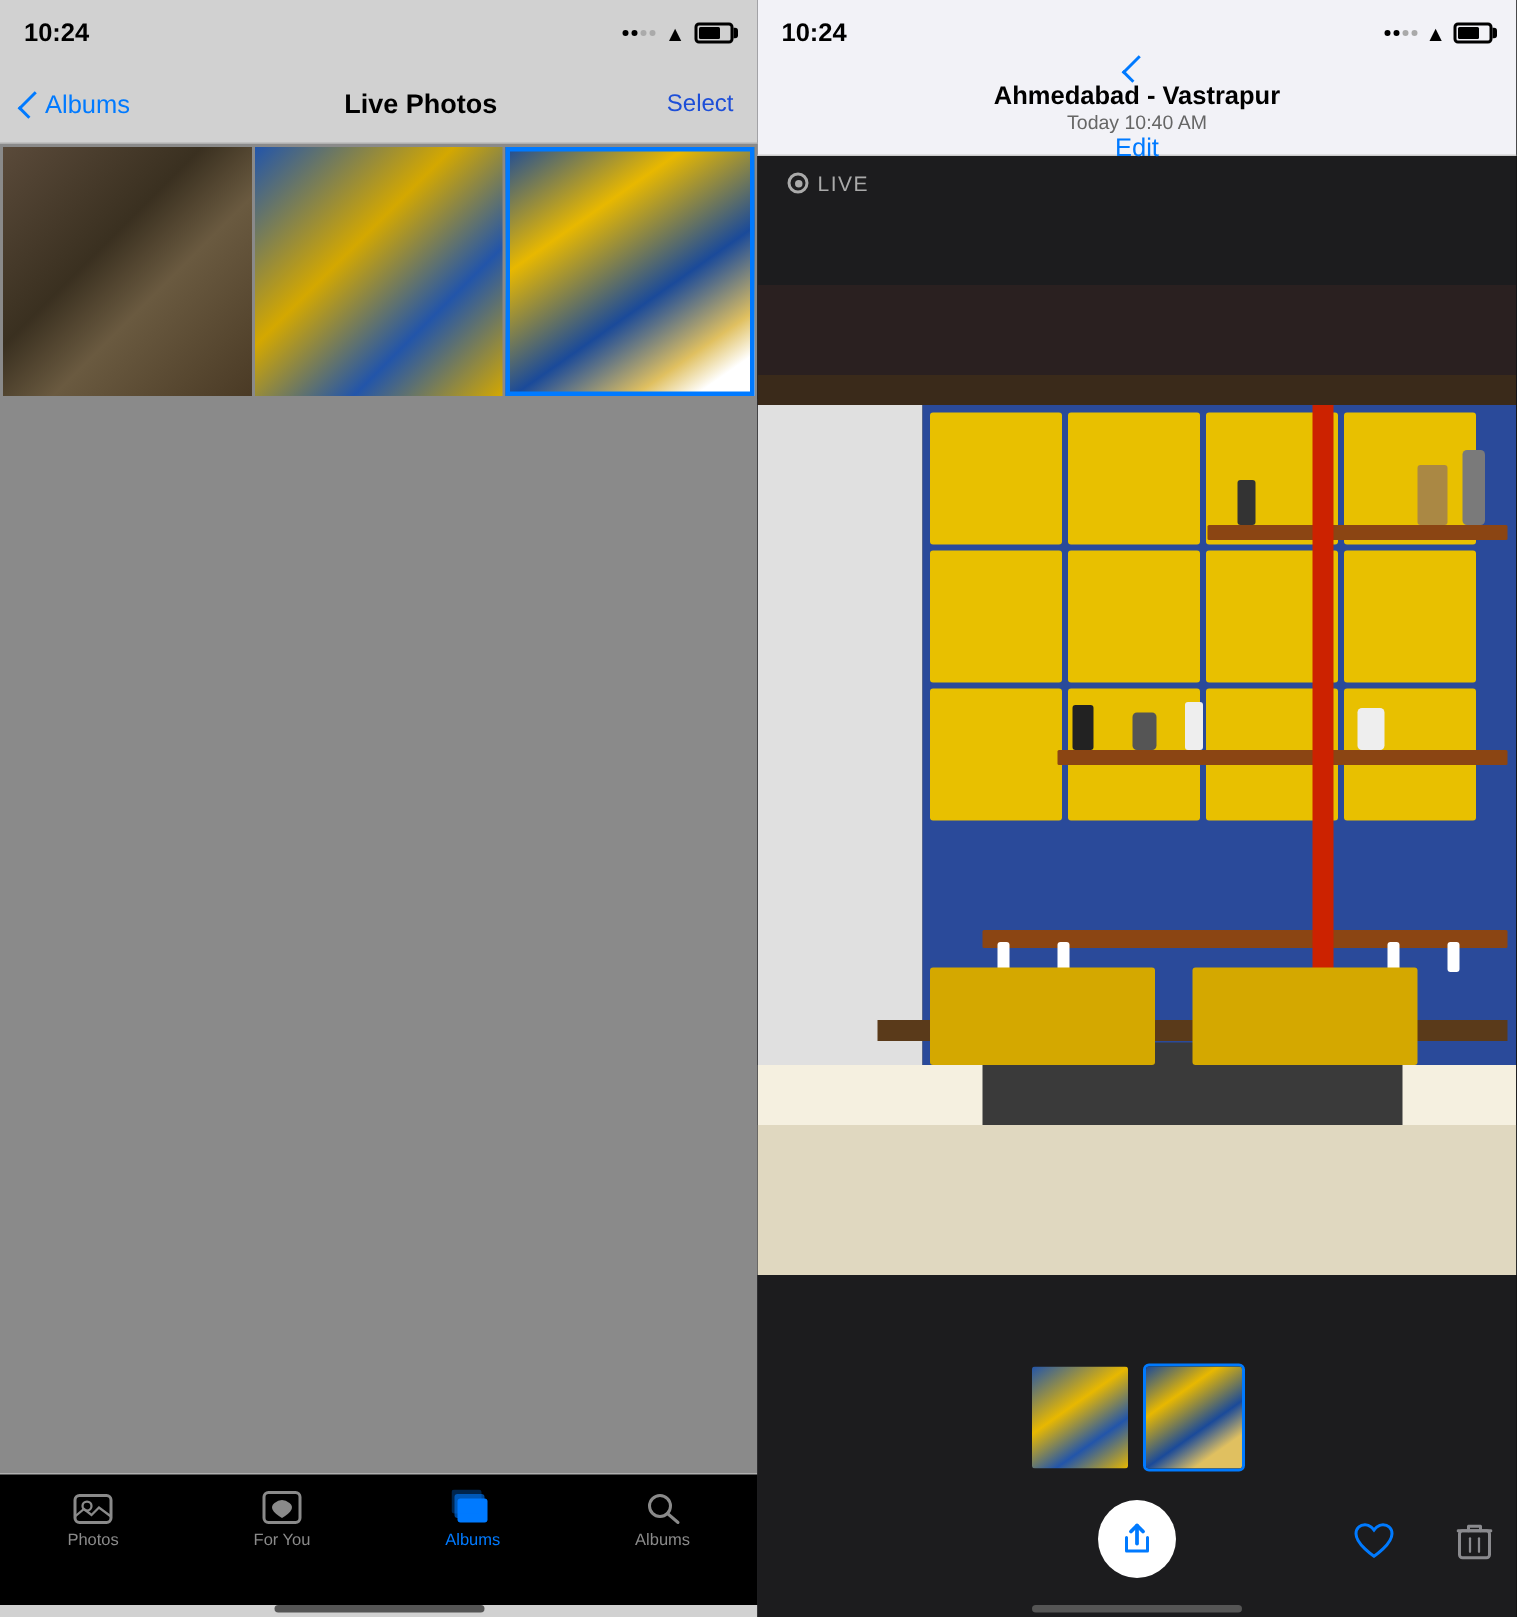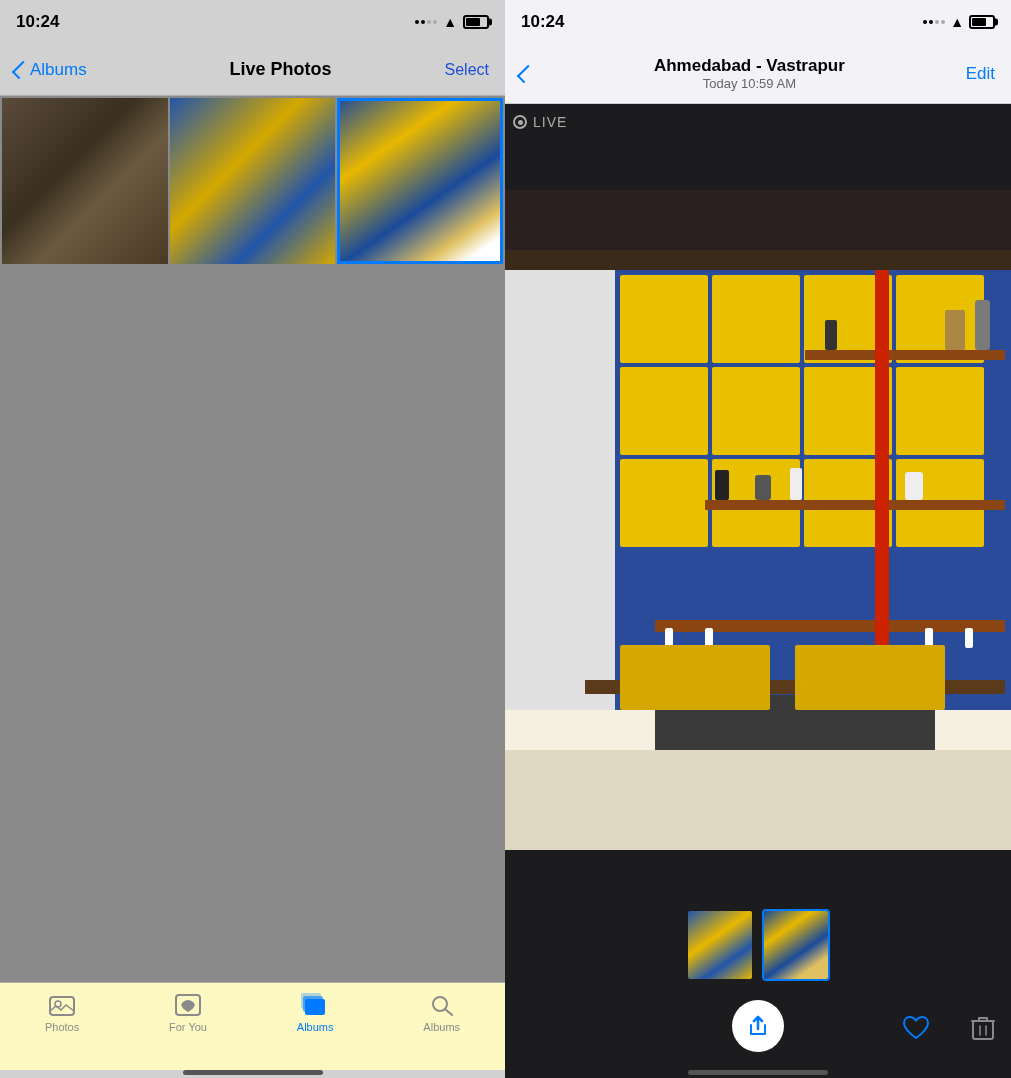--- a/index.html
+++ b/index.html
@@ -211,6 +211,7 @@
       justify-content: space-between;
       width: 100%;
       padding: 0 16px;
+      flex-direction: column;
     }
     .nav-back-right {
       display: flex;

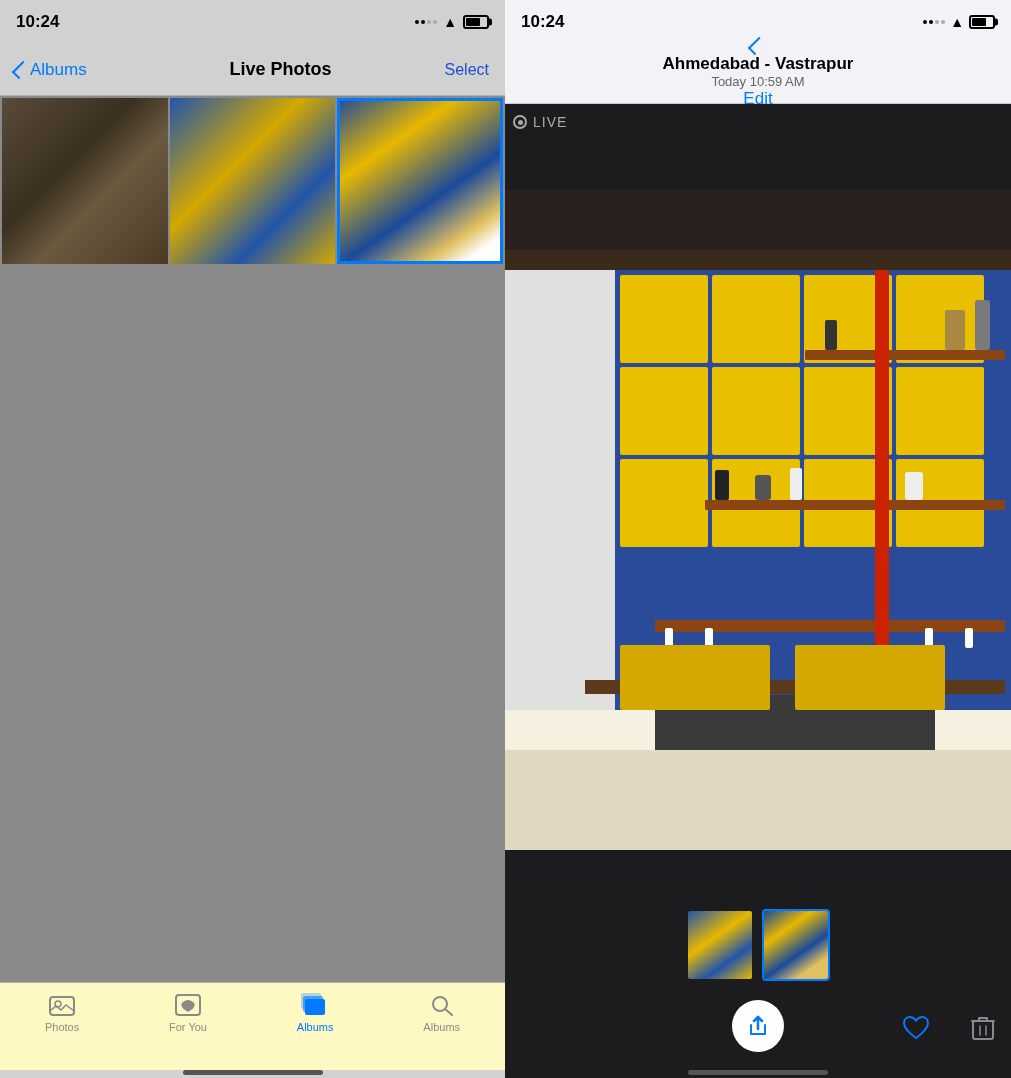--- a/index.html
+++ b/index.html
@@ -492,7 +492,7 @@
       </div>
       <div class="nav-title-right-center">
         <span class="nav-title-right-main">Ahmedabad - Vastrapur</span>
-        <span class="nav-title-right-sub">Today  10:59 AM</span>
+        <span class="nav-title-right-sub">Today  10:40 AM</span>
       </div>
       <span class="nav-edit">Edit</span>
     </div>

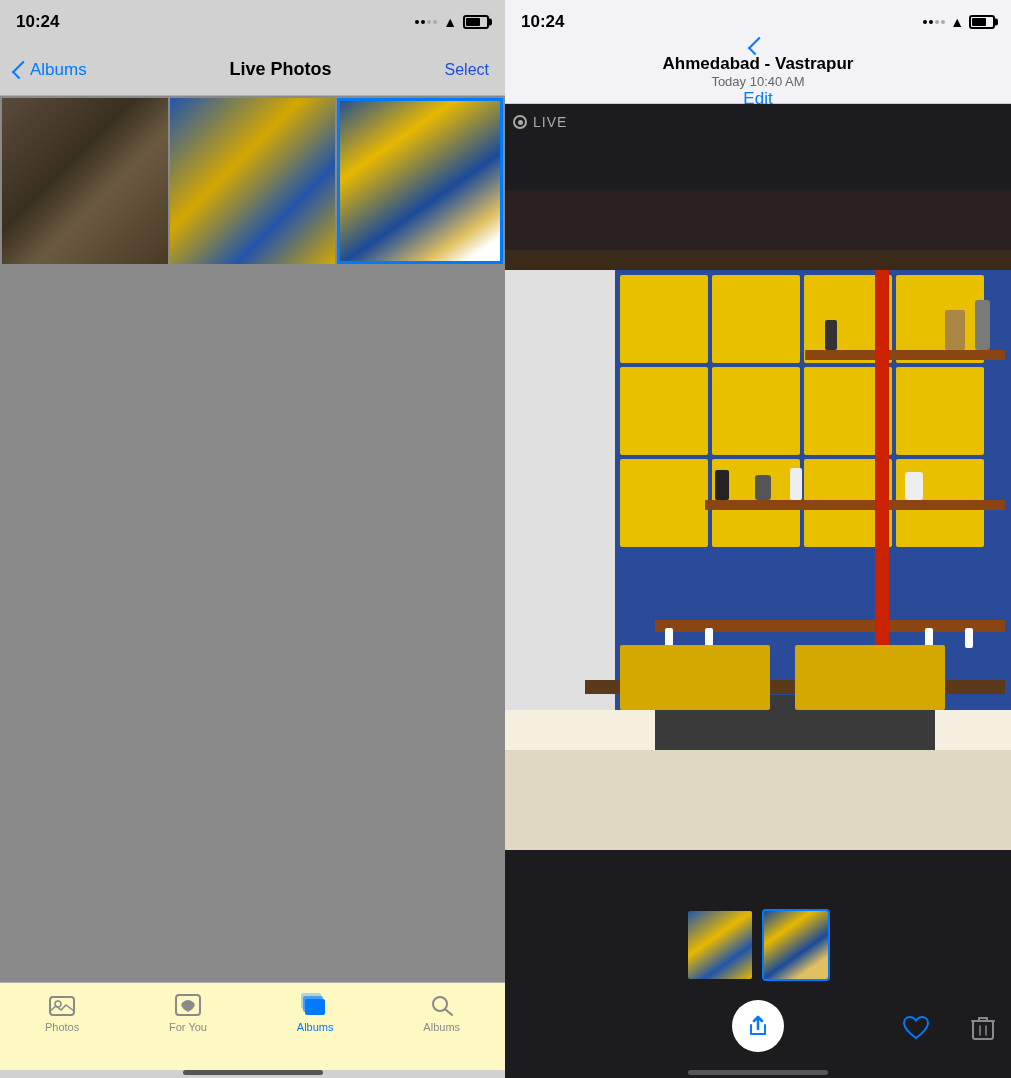--- a/index.html
+++ b/index.html
@@ -246,7 +246,7 @@
       background: #1c1c1e;
       display: flex;
       align-items: center;
-      padding: 0 8px;
+      padding: 0 20px;
       gap: 6px;
     }
     .live-circle {

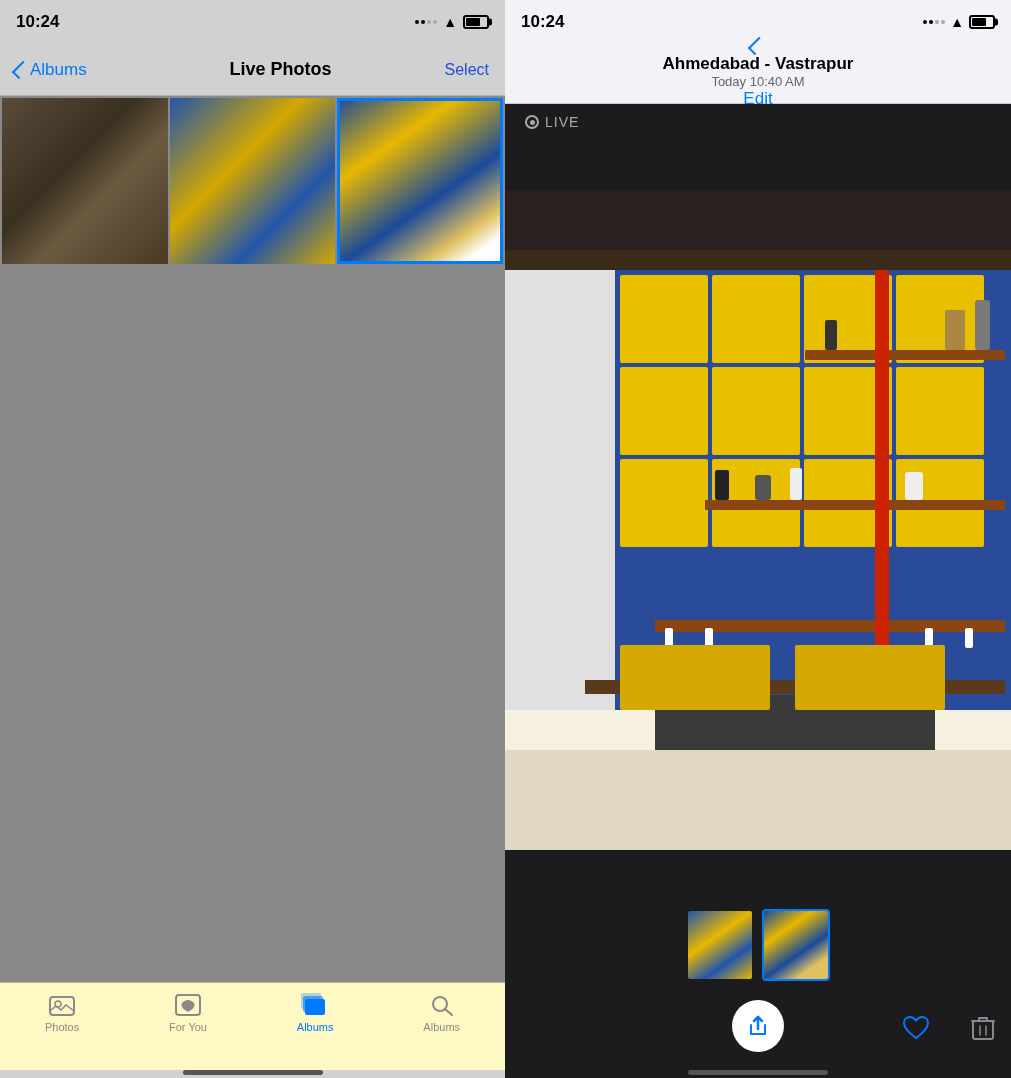--- a/index.html
+++ b/index.html
@@ -125,7 +125,7 @@
     
     .tab-bar-left {
       height: 88px;
-      background: #fef9c3;
+      background: #000000;
       display: flex;
       align-items: flex-start;
       justify-content: space-around;

